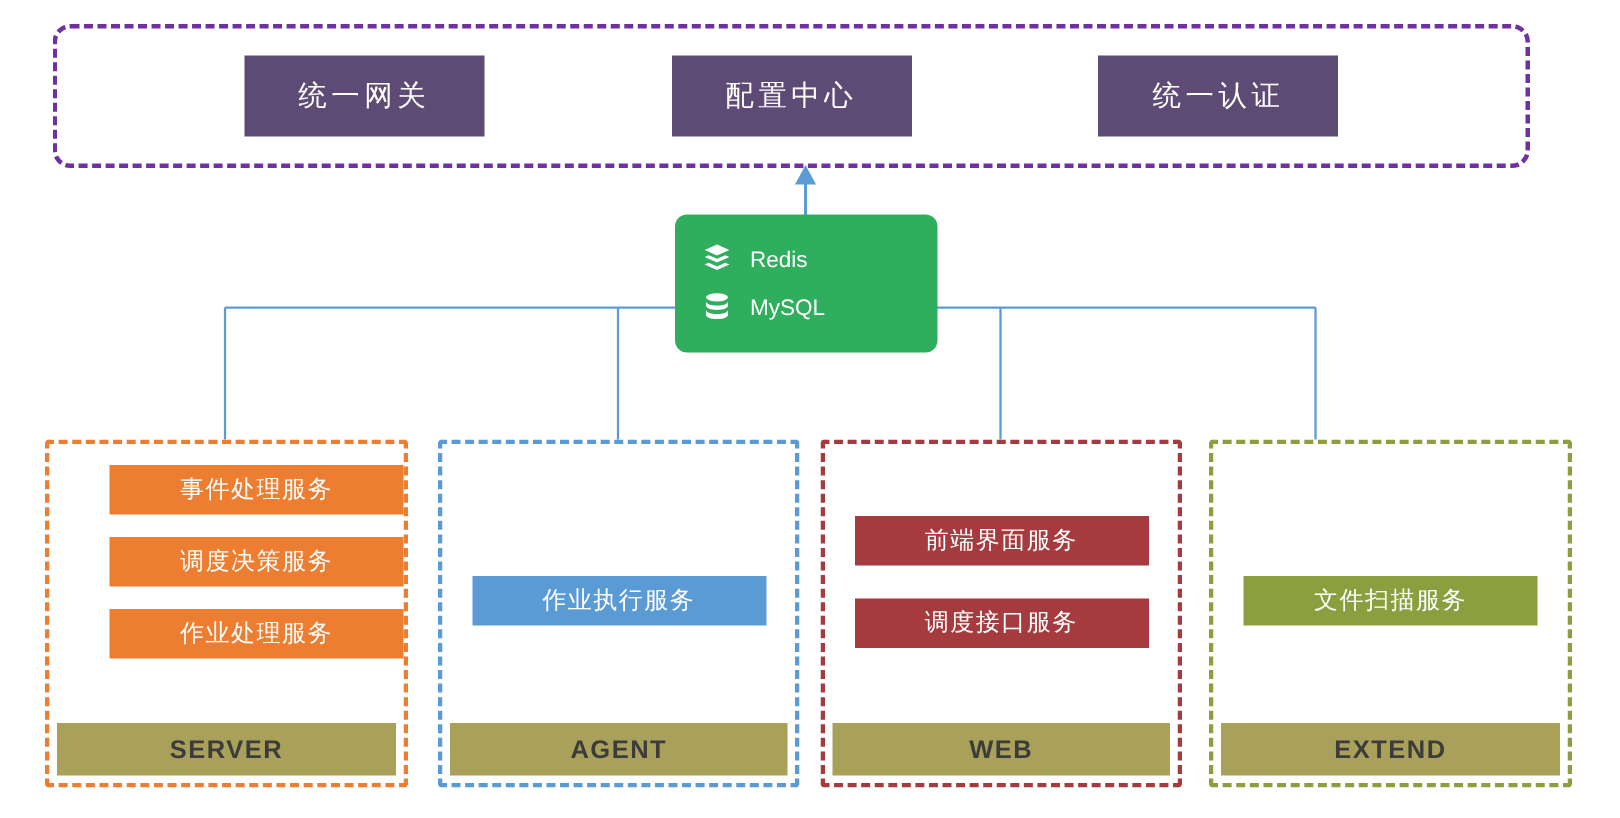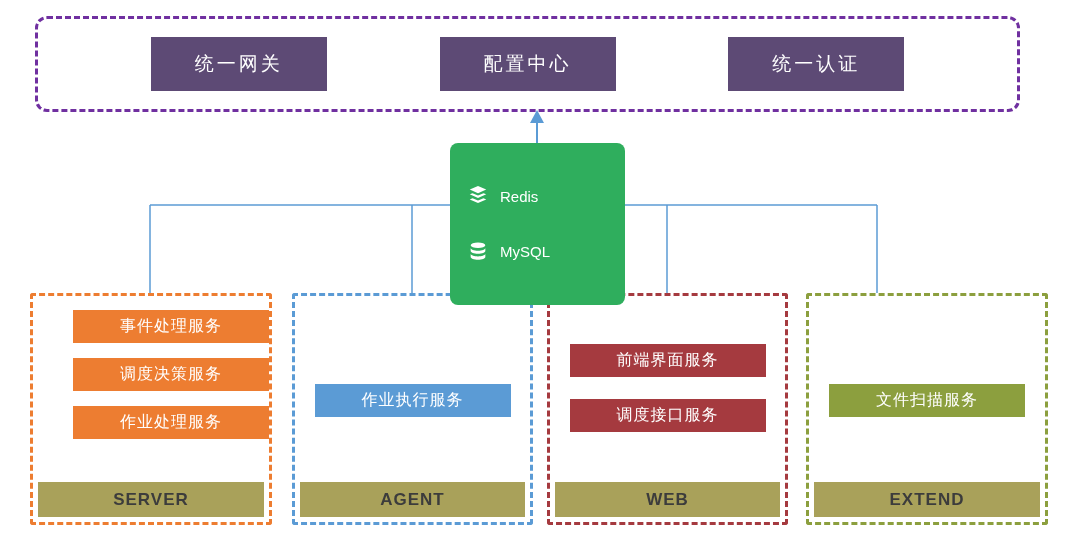--- a/index.html
+++ b/index.html
@@ -14,7 +14,7 @@
   .platform { position:absolute; left:35px; top:16px; width:985px; height:96px;
               border:3px dashed #7030A0; border-radius:12px;
               display:flex; align-items:center; justify-content:space-evenly; z-index:2; }
-  .pbox { width:176px; height:54px; background:#5D4A75; color:#ffffff;
+  .pbox { width:160px; height:54px; background:#5D4A75; color:#ffffff;
           display:flex; align-items:center; justify-content:center;
           font-size:19px; letter-spacing:3px; }
 

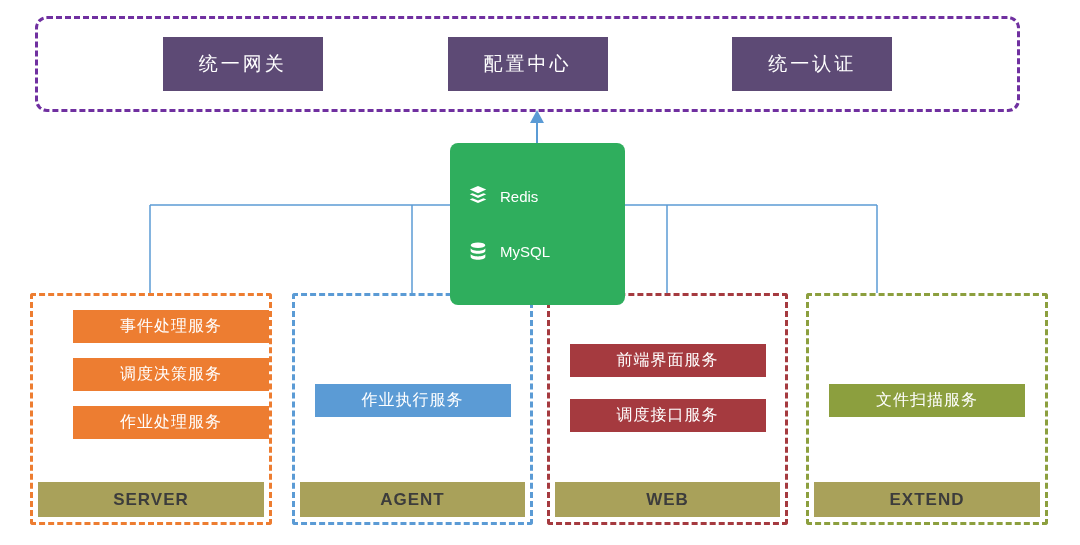--- a/index.html
+++ b/index.html
@@ -19,7 +19,7 @@
           font-size:19px; letter-spacing:3px; }
 
   
-  .middleware { position:absolute; left:450px; top:143px; width:175px; height:162px;
+  .middleware { position:absolute; left:450px; top:143px; width:175px; height:92px;
                 background:#2FAE5D; border-radius:8px; z-index:3;
                 display:flex; flex-direction:column; justify-content:space-evenly;
                 padding:10px 8px 10px 16px; color:#ffffff; }

